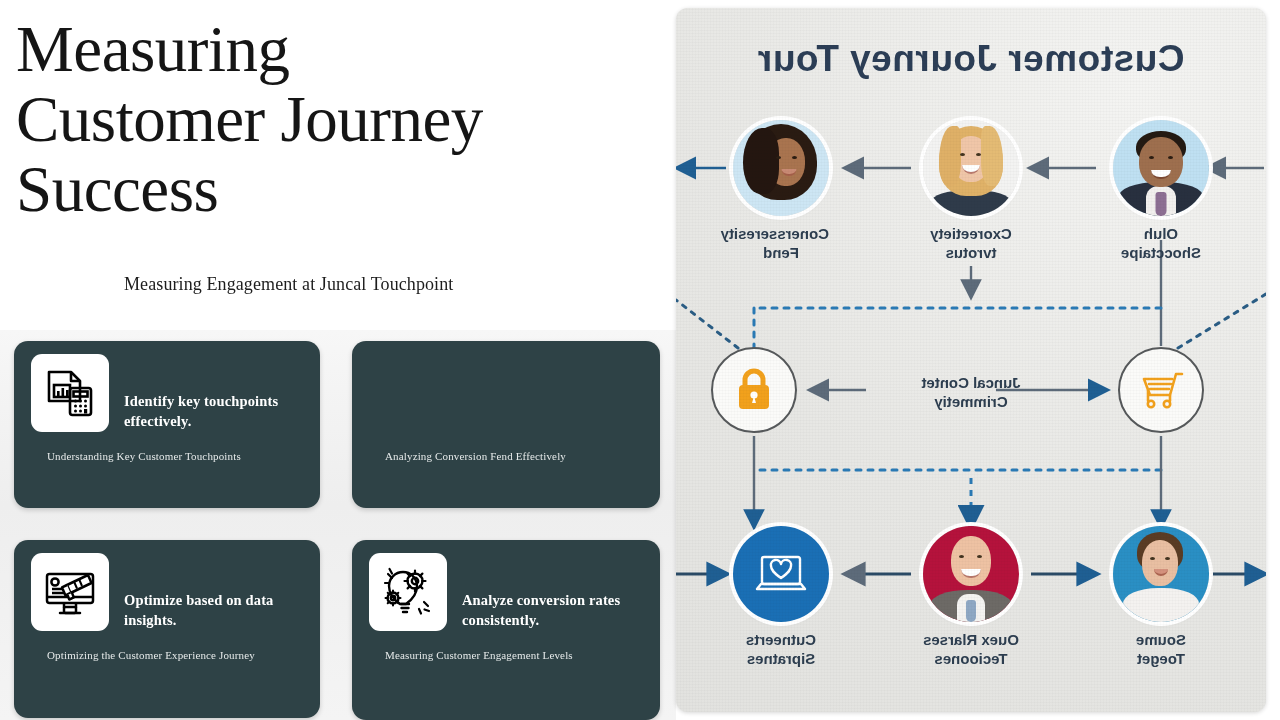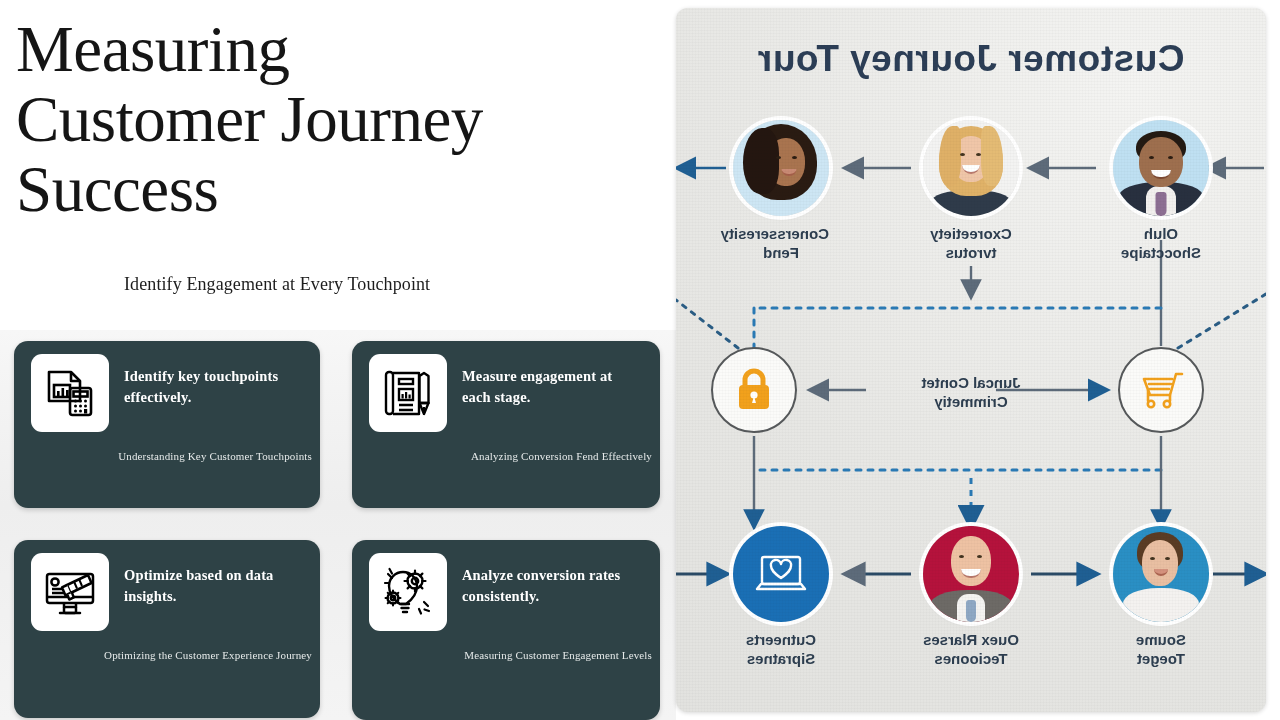--- a/index.html
+++ b/index.html
@@ -227,7 +227,7 @@
     <div id="title">Measuring
 Customer Journey
 Success</div>
-    <div id="subtitle">Identify Engagement at Every Touchpoint</div>
+    <div id="subtitle">Measuring Engagement at Juncal Touchpoint</div>
 
     <div id="card-band"></div>
 

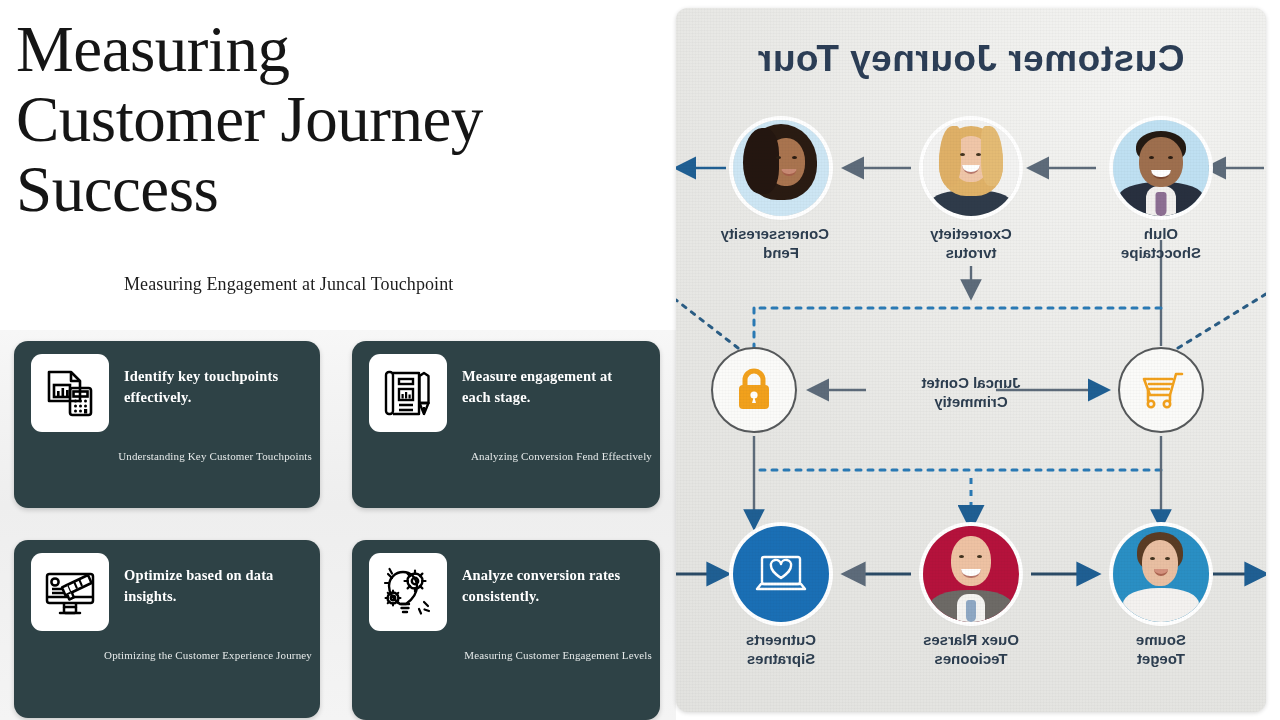--- a/index.html
+++ b/index.html
@@ -76,7 +76,7 @@
     left: 0; top: 0;
     width: 100%;
     display: flex;
-    align-items: flex-start;
+    align-items: flex-end;
     padding: 13px 14px 0 17px;
     box-sizing: border-box;
   }

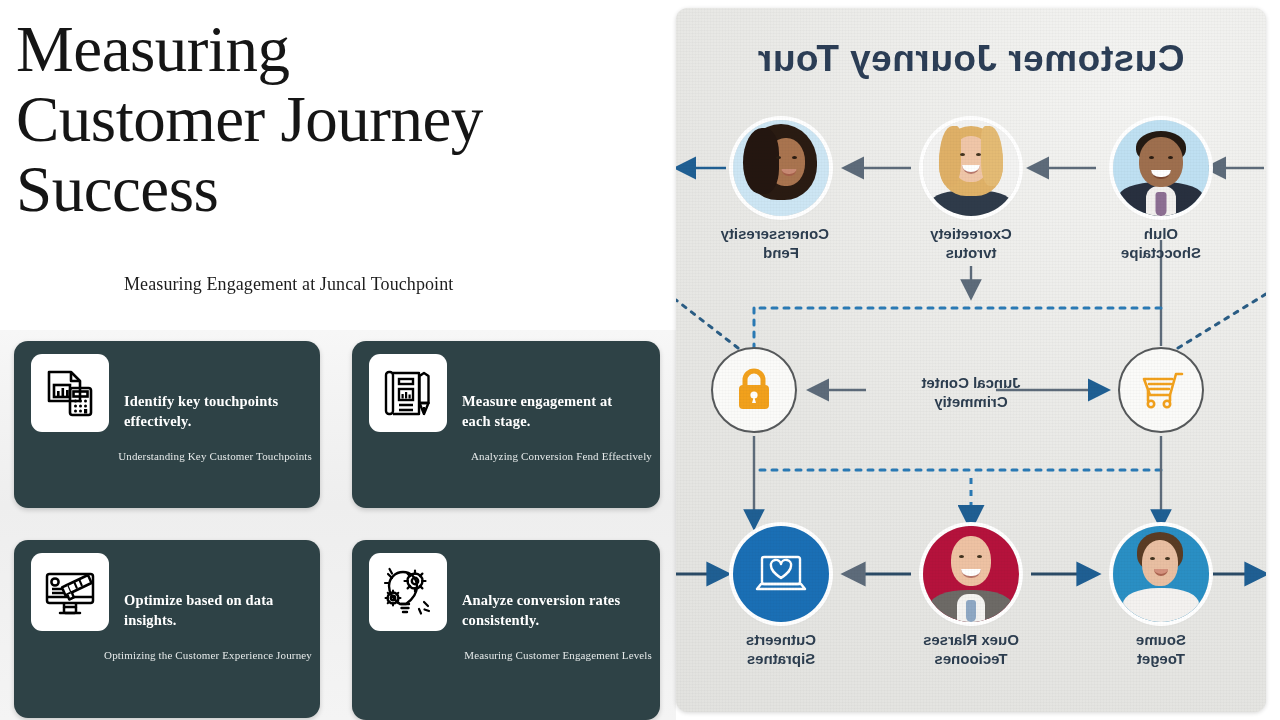--- a/index.html
+++ b/index.html
@@ -262,24 +262,6 @@
       </div>
 
       <div class="card c1">
-        <div class="card-top">
-          <div class="icon-tile">
-            <svg width="56" height="56" viewBox="0 0 56 56" fill="none" stroke="#000" stroke-width="2.4">
-              <rect x="6" y="7" width="7" height="42" rx="3"></rect>
-              <path d="M13 8 h26 v41 h-26" stroke-linejoin="round"></path>
-              <rect x="19" y="14" width="14" height="5"></rect>
-              <rect x="19" y="24" width="14" height="11"></rect>
-              <rect x="21.5" y="29" width="2.2" height="4.5" fill="#000" stroke="none"></rect>
-              <rect x="25" y="27" width="2.2" height="6.5" fill="#000" stroke="none"></rect>
-              <rect x="28.5" y="29.5" width="2.2" height="4" fill="#000" stroke="none"></rect>
-              <path d="M19 40 h14 M19 45 h14"></path>
-              <path d="M44 8 l4.5 3 v27 h-9 v-27 z" stroke-linejoin="round"></path>
-              <path d="M39.5 38 h9 l-4.5 11 z" stroke-linejoin="round"></path>
-              <path d="M44 42 v5" stroke-width="2"></path>
-            </svg>
-          </div>
-          <div class="card-head">Measure engagement at each stage.</div>
-        </div>
         <div class="card-sub">Analyzing Conversion Fend Effectively</div>
       </div>
 

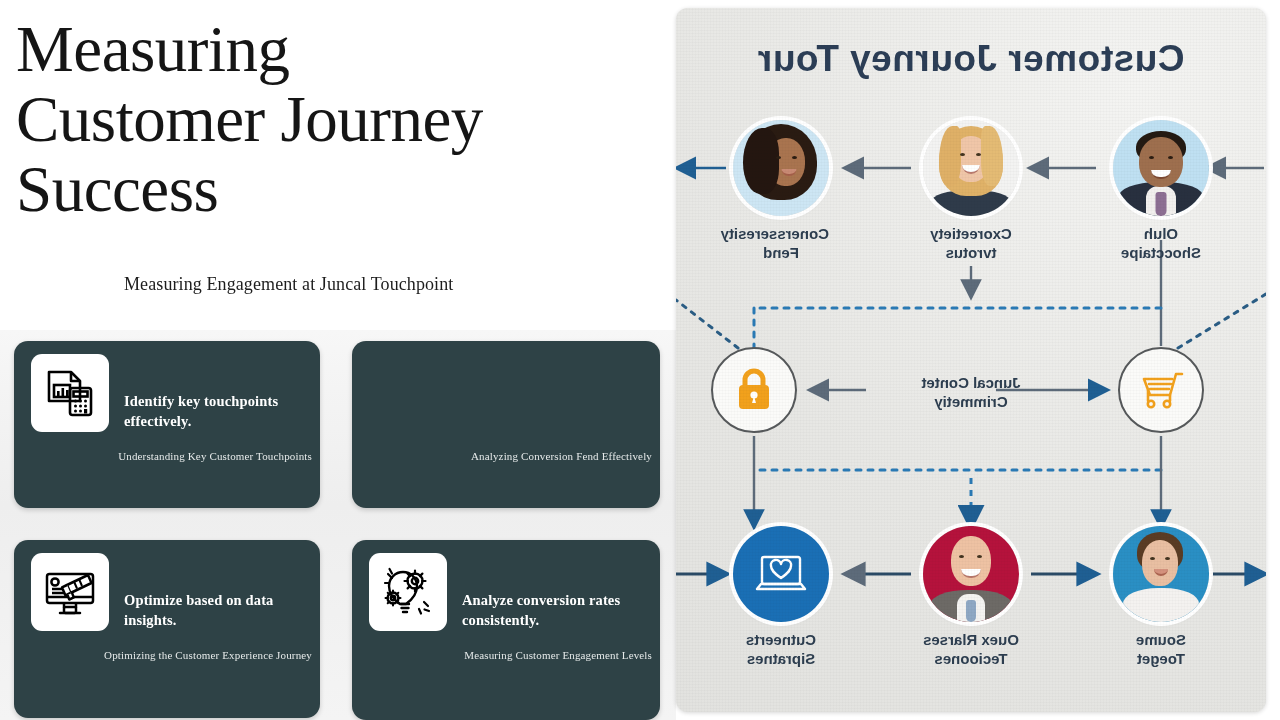--- a/index.html
+++ b/index.html
@@ -113,7 +113,6 @@
     color: #e6eaea;
     letter-spacing: 0.15px;
     line-height: 1.3;
-    text-align: right;
   }
 
   

